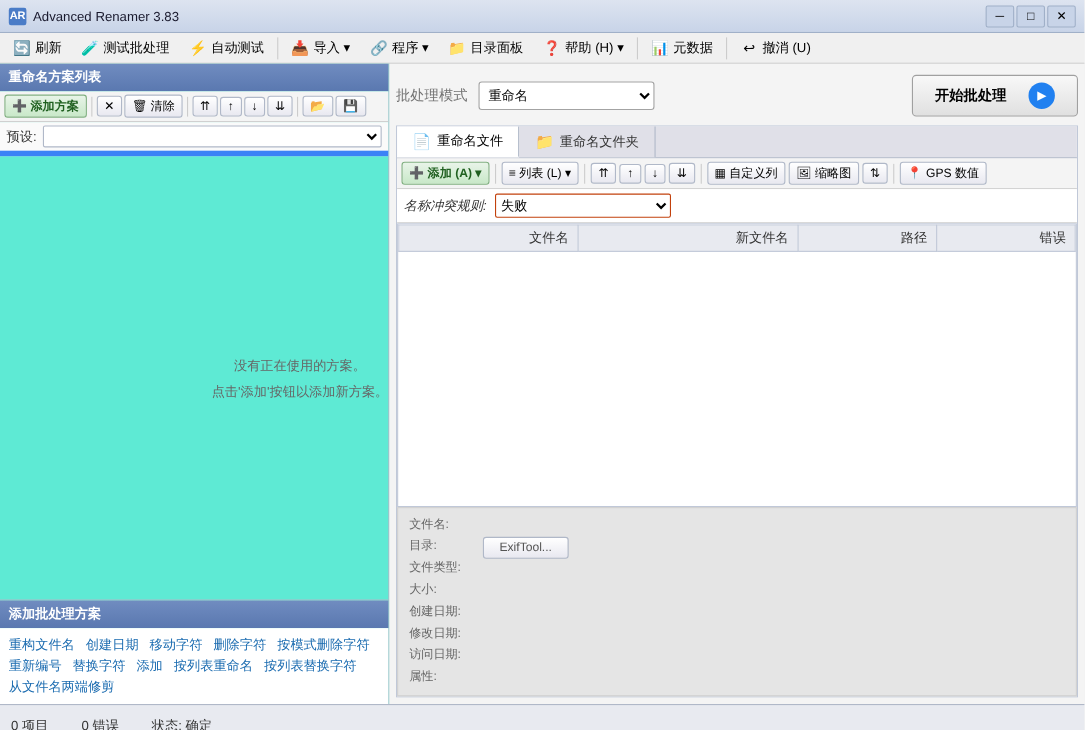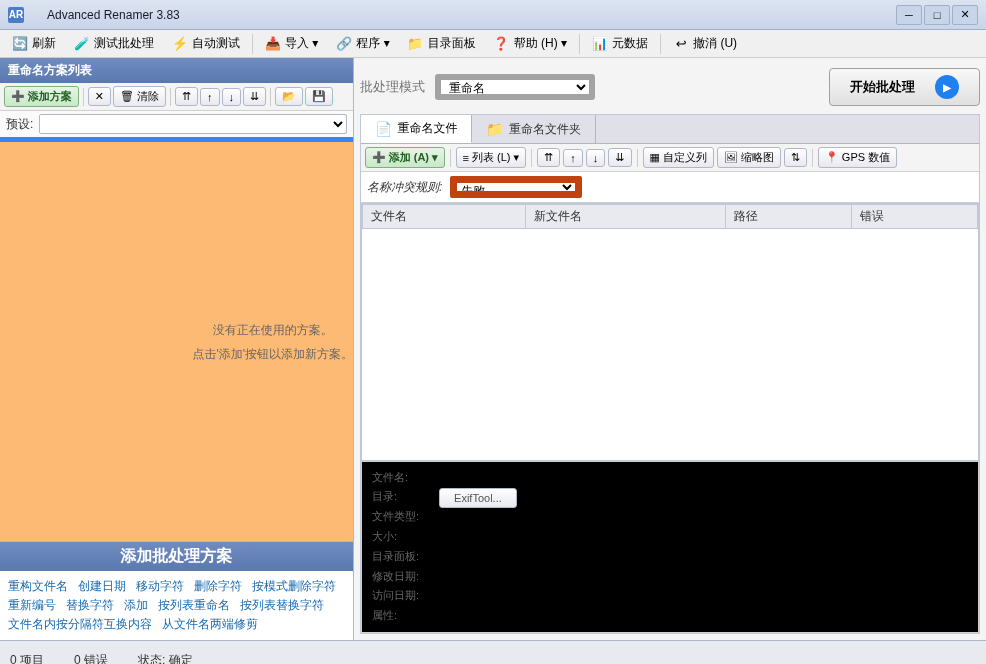--- a/index.html
+++ b/index.html
@@ -23,7 +23,7 @@
     }
     .title-bar-icon {
       width: 16px; height: 16px;
-      margin-right: 23px;
+      margin-right: 6px;
       background: #4a7cc7;
       border-radius: 2px;
       display: flex; align-items: center; justify-content: center;

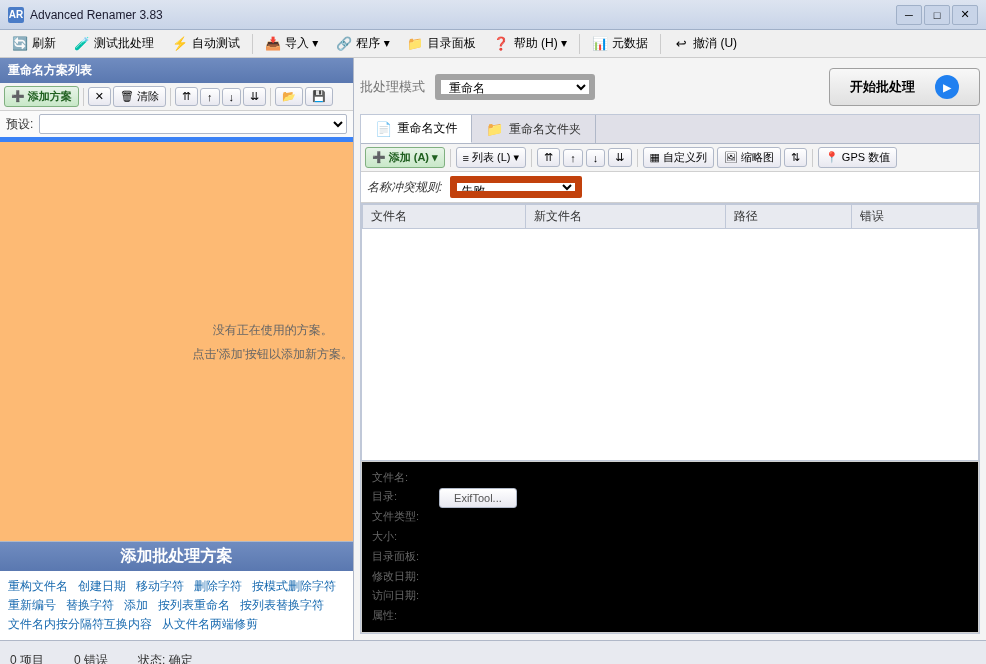--- a/index.html
+++ b/index.html
@@ -83,7 +83,7 @@
       border-right: 1px solid #b0b8c8;
       display: flex;
       flex-direction: column;
-      background: #fdba74;
+      background: #5eead4;
     }
     .panel-header {
       background: linear-gradient(to bottom, #708cc0, #5a78b0);

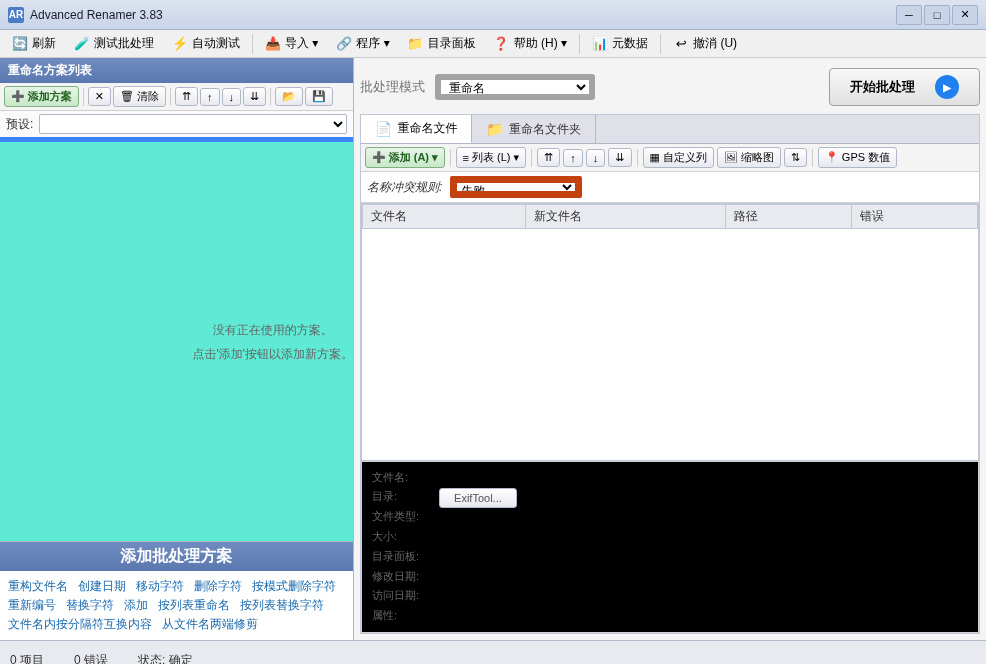--- a/index.html
+++ b/index.html
@@ -192,7 +192,7 @@
     .batch-mode-select {
       width: 160px;
       height: 26px;
-      border: 6px solid #a3a3a3;
+      border: 1px solid #a3a3a3;
       border-radius: 3px;
       background: white;
       font-size: 12px;

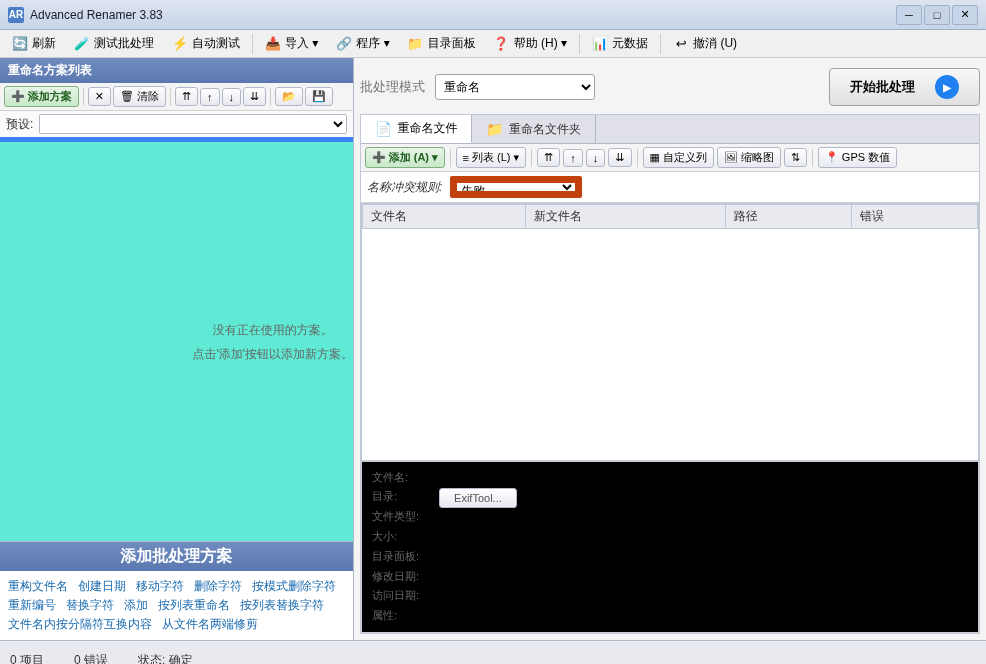--- a/index.html
+++ b/index.html
@@ -279,9 +279,9 @@
     }
     .conflict-label { font-size: 12px; color: #333; font-style: italic; }
     .conflict-select {
-      width: 132px;
+      width: 160px;
       height: 22px;
-      border: 7px solid #c2410c;
+      border: 1px solid #c2410c;
       border-radius: 2px;
       background: white;
       font-size: 12px;

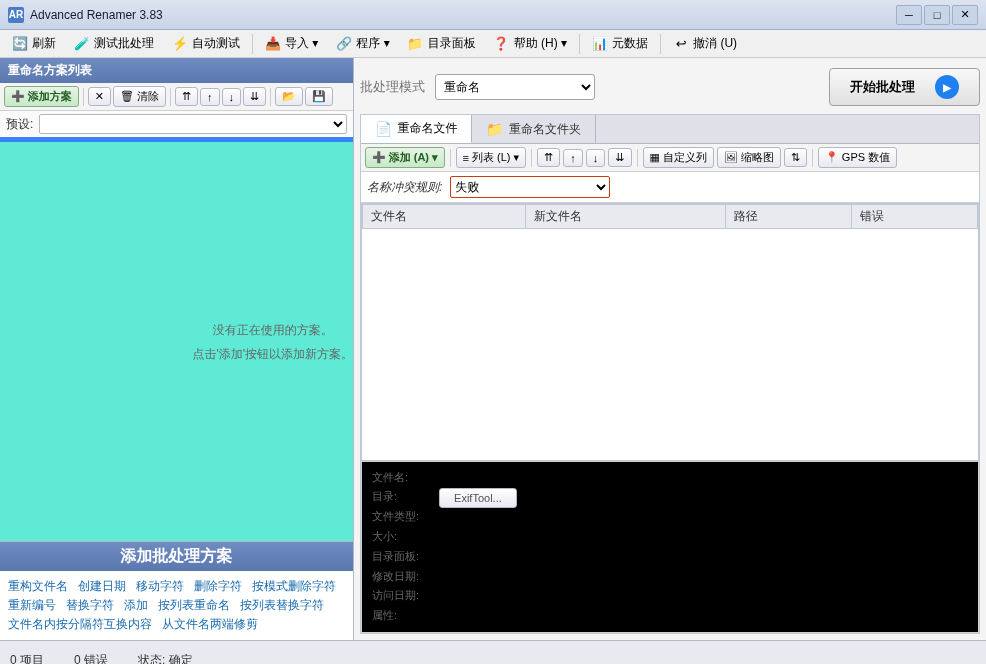--- a/index.html
+++ b/index.html
@@ -302,7 +302,7 @@
       background: #e8eaf0;
       border: 1px solid #c0c8d8;
       padding: 3px 8px;
-      text-align: left;
+      text-align: right;
       font-weight: normal;
       color: #333;
       white-space: nowrap;

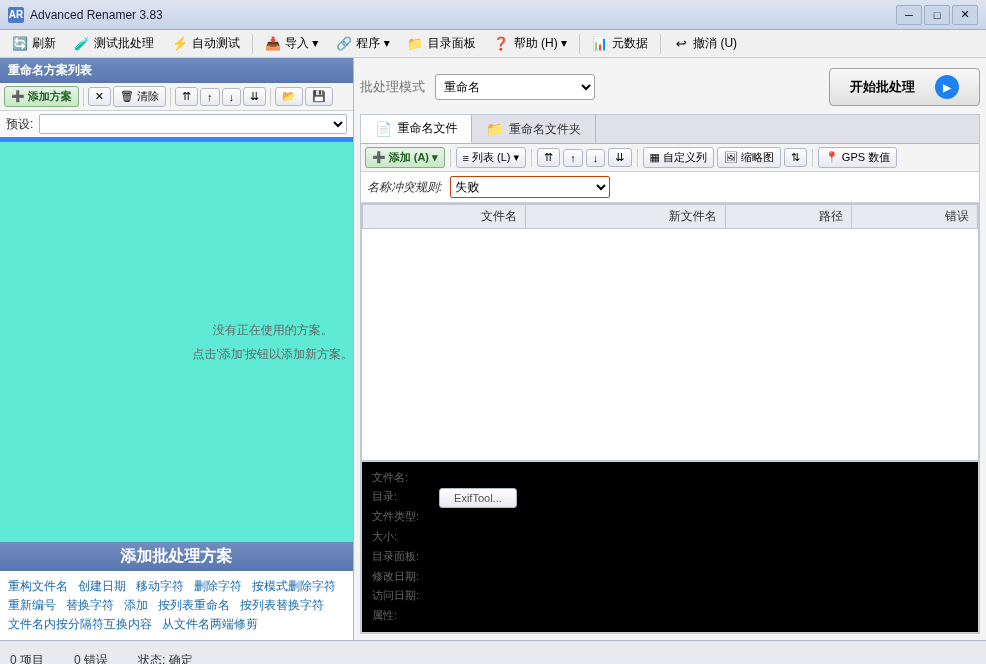--- a/index.html
+++ b/index.html
@@ -309,7 +309,7 @@
     }
 
     .file-info-panel {
-      background: #000000;
+      background: #e5e5e5;
       border: 1px solid #d0d0d0;
       padding: 6px 10px;
       font-size: 11px;

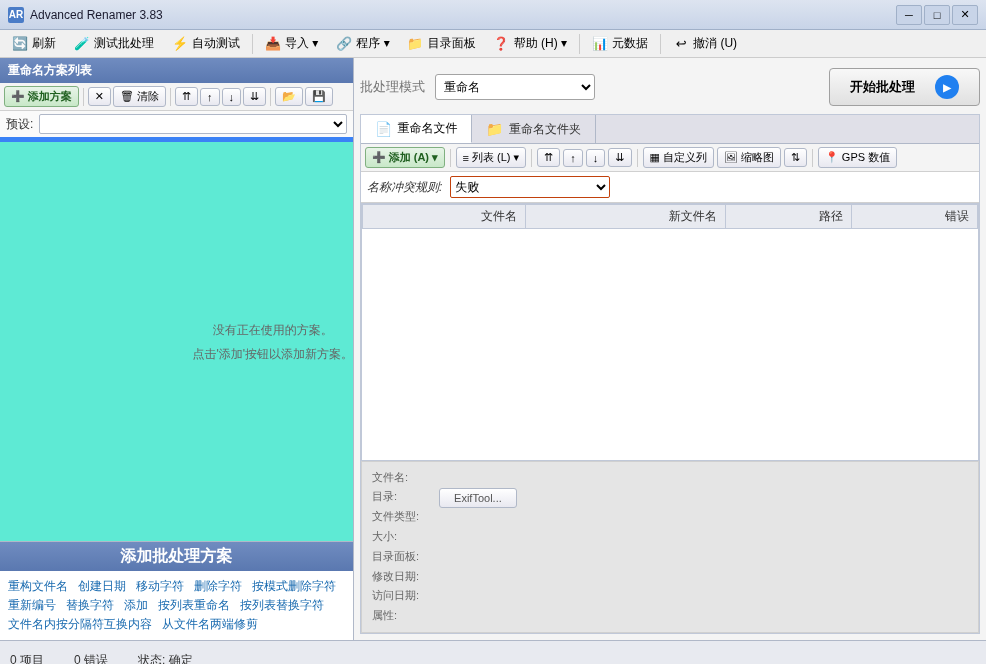--- a/index.html
+++ b/index.html
@@ -154,9 +154,8 @@
       background: linear-gradient(to bottom, #708cc0, #5a78b0);
       color: white;
       padding: 4px 8px;
-      font-size: 16px;
+      font-size: 12px;
       font-weight: bold;
-      text-align: center;
     }
     .add-batch-links {
       padding: 6px 8px;

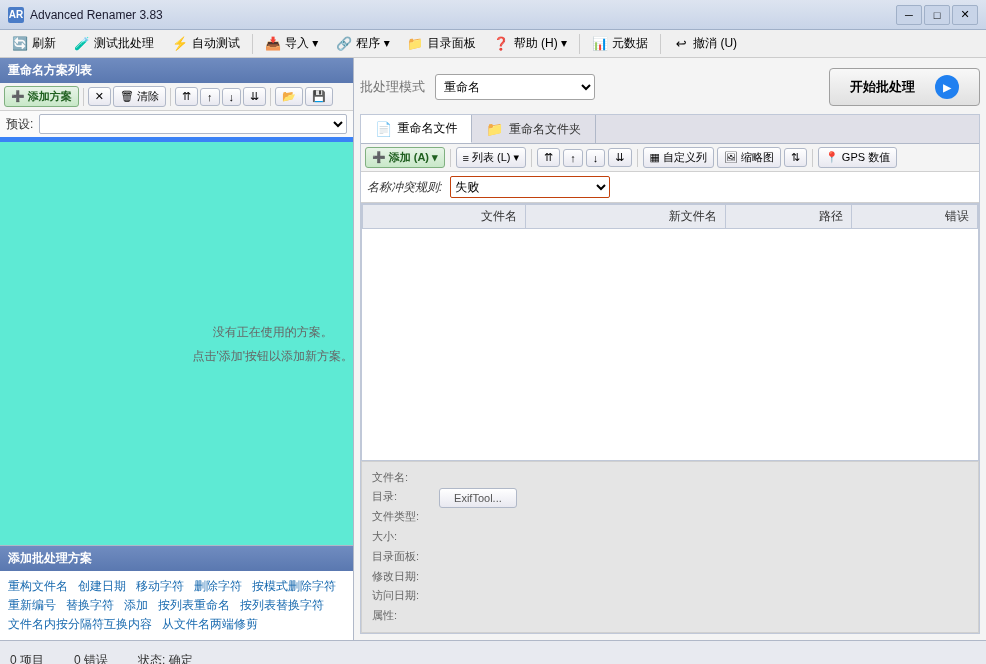--- a/index.html
+++ b/index.html
@@ -568,7 +568,7 @@
           <span>目录:</span>
           <span>文件类型:</span>
           <span>大小:</span>
-          <span>目录面板:</span>
+          <span>创建日期:</span>
           <span>修改日期:</span>
           <span>访问日期:</span>
           <span>属性:</span>

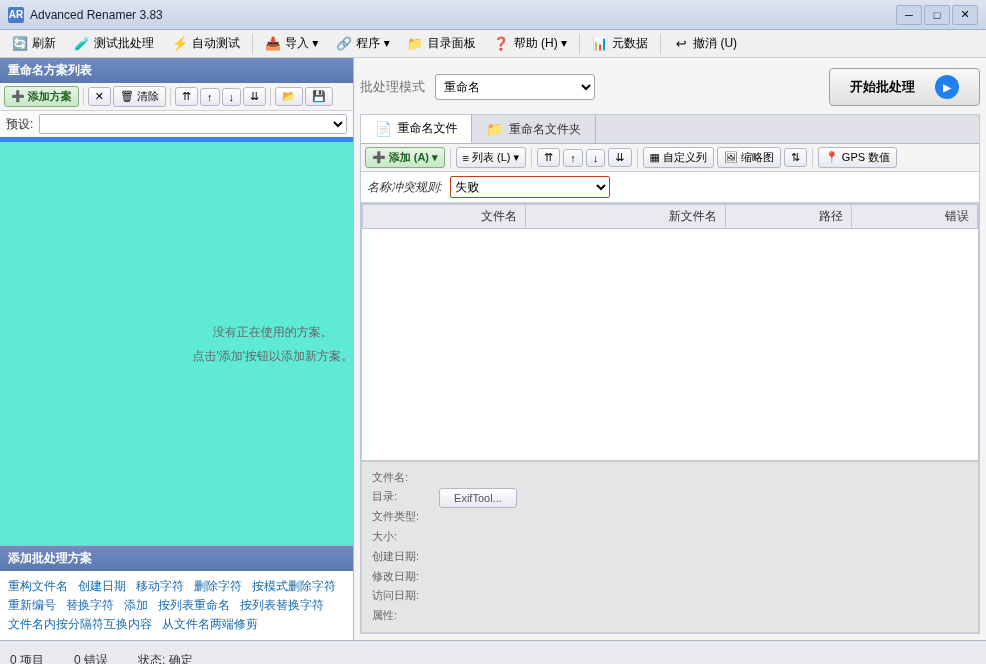--- a/index.html
+++ b/index.html
@@ -469,7 +469,6 @@
         <a class="batch-link">添加</a>
         <a class="batch-link">按列表重命名</a>
         <a class="batch-link">按列表替换字符</a>
-        <a class="batch-link">文件名内按分隔符互换内容</a>
         <a class="batch-link">从文件名两端修剪</a>
       </div>
     </div>

